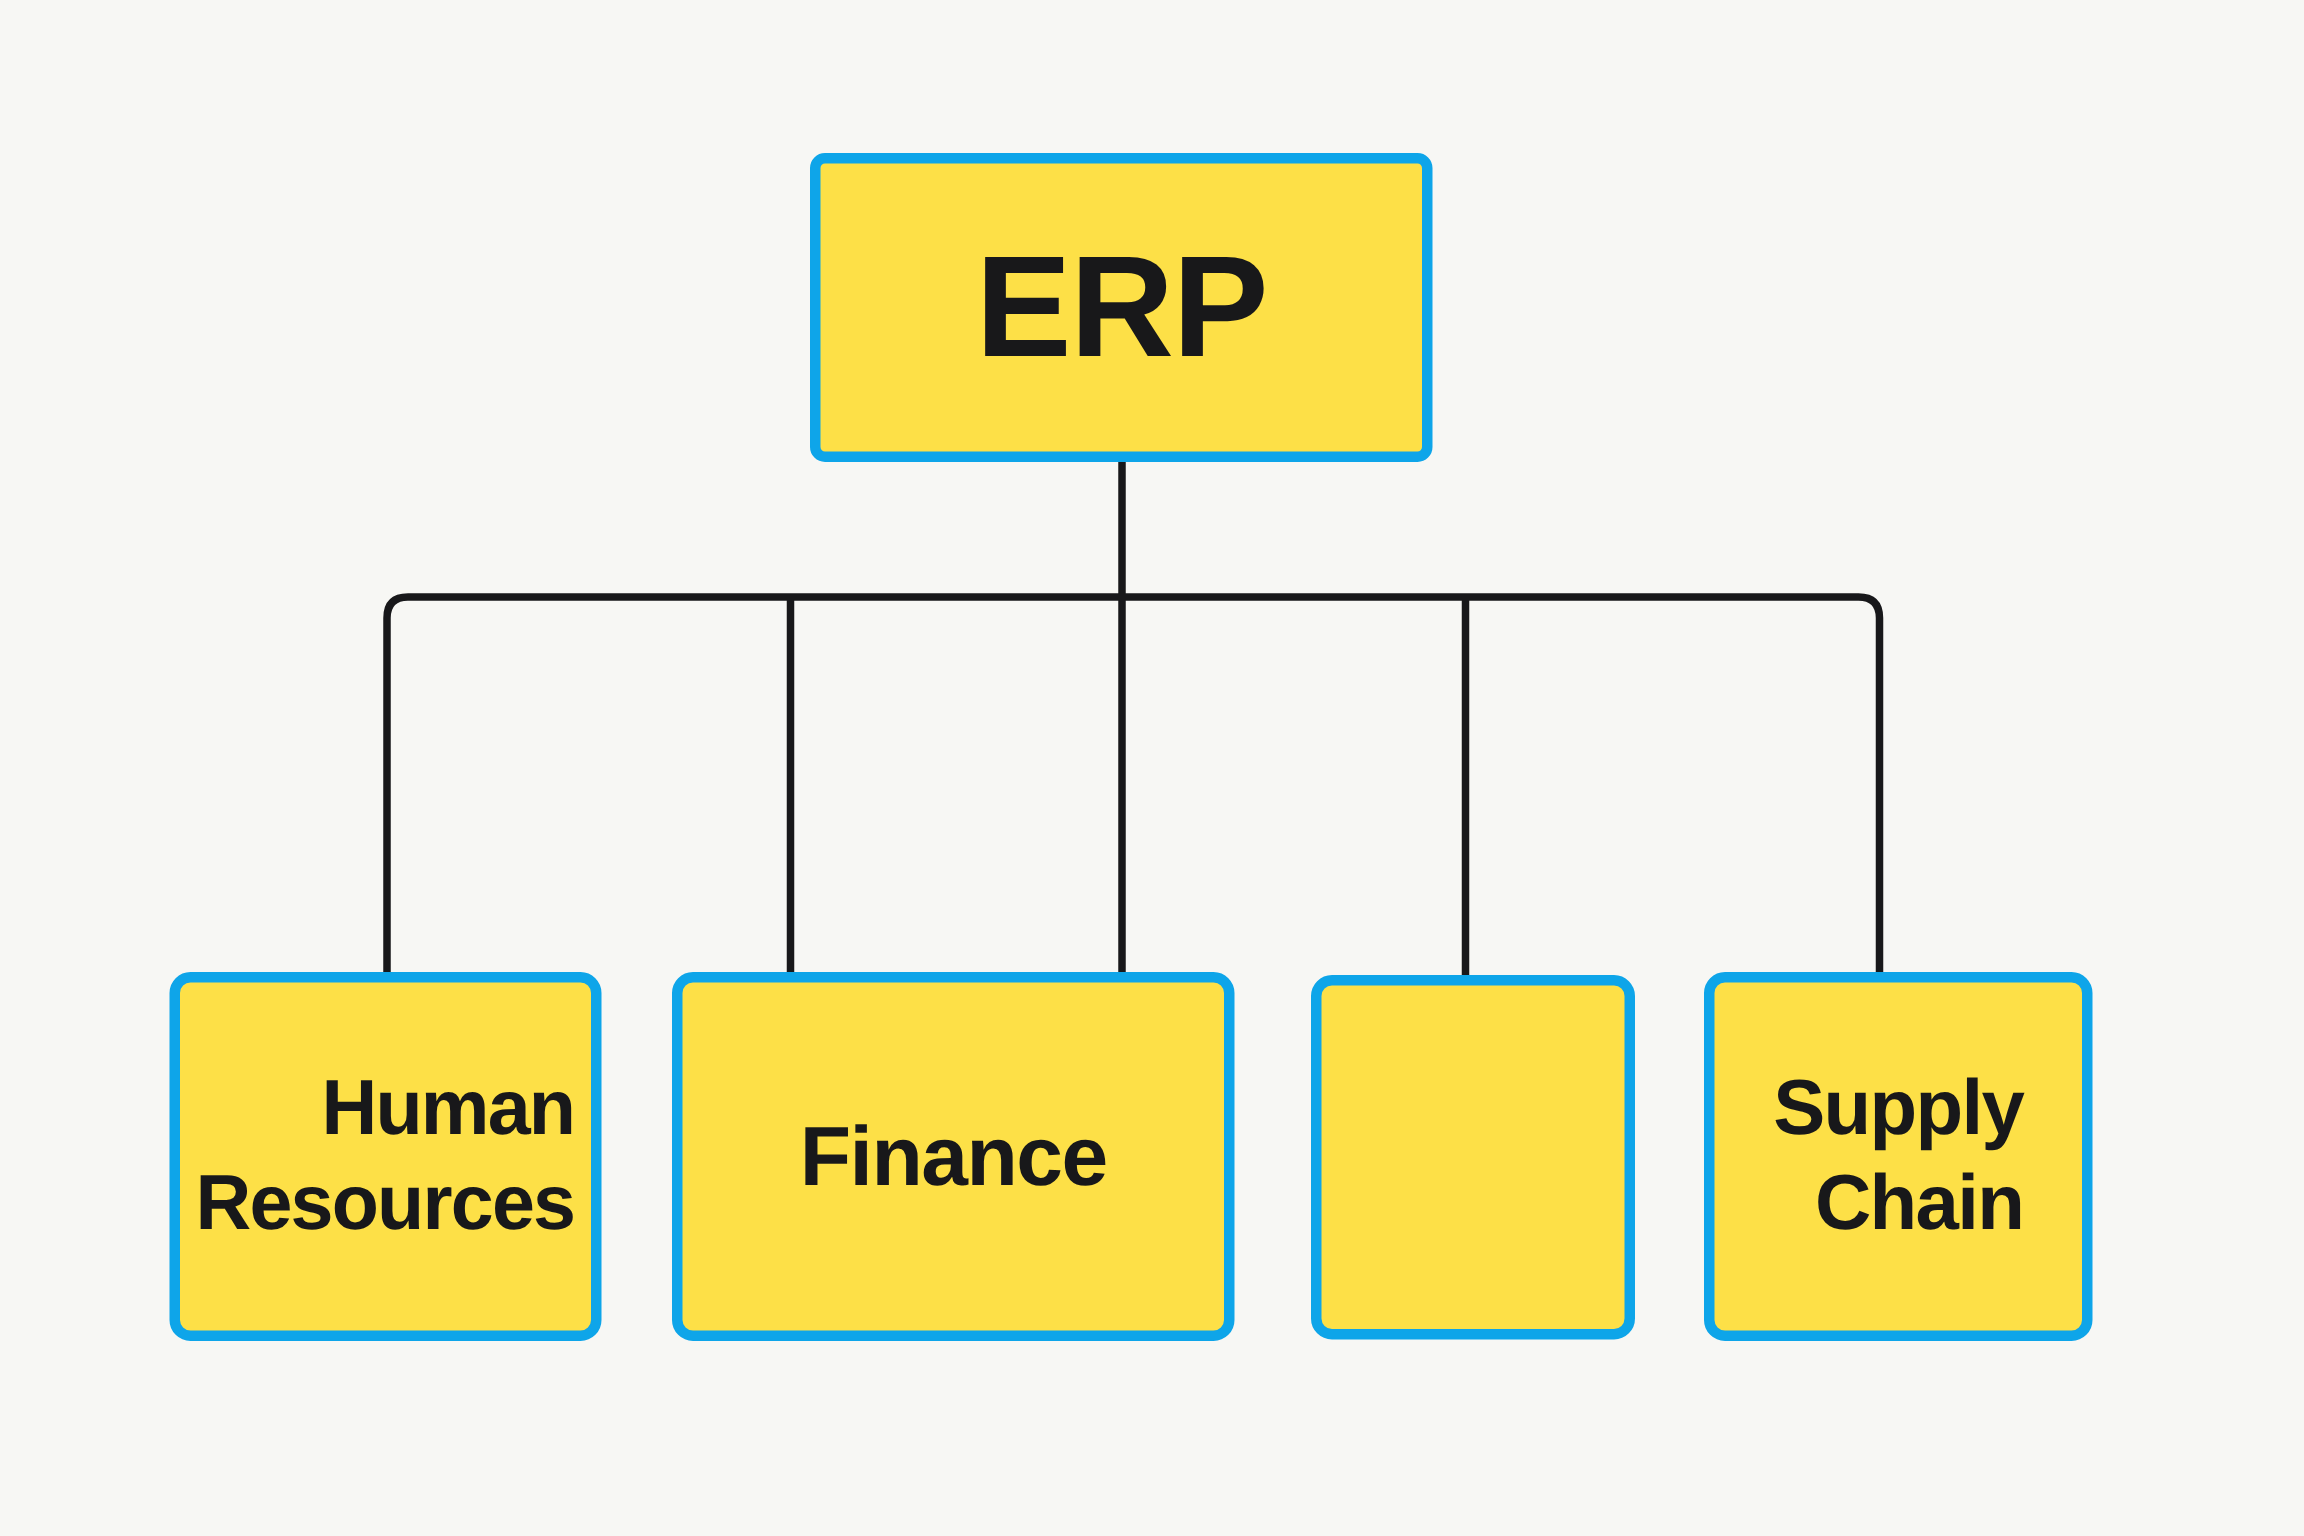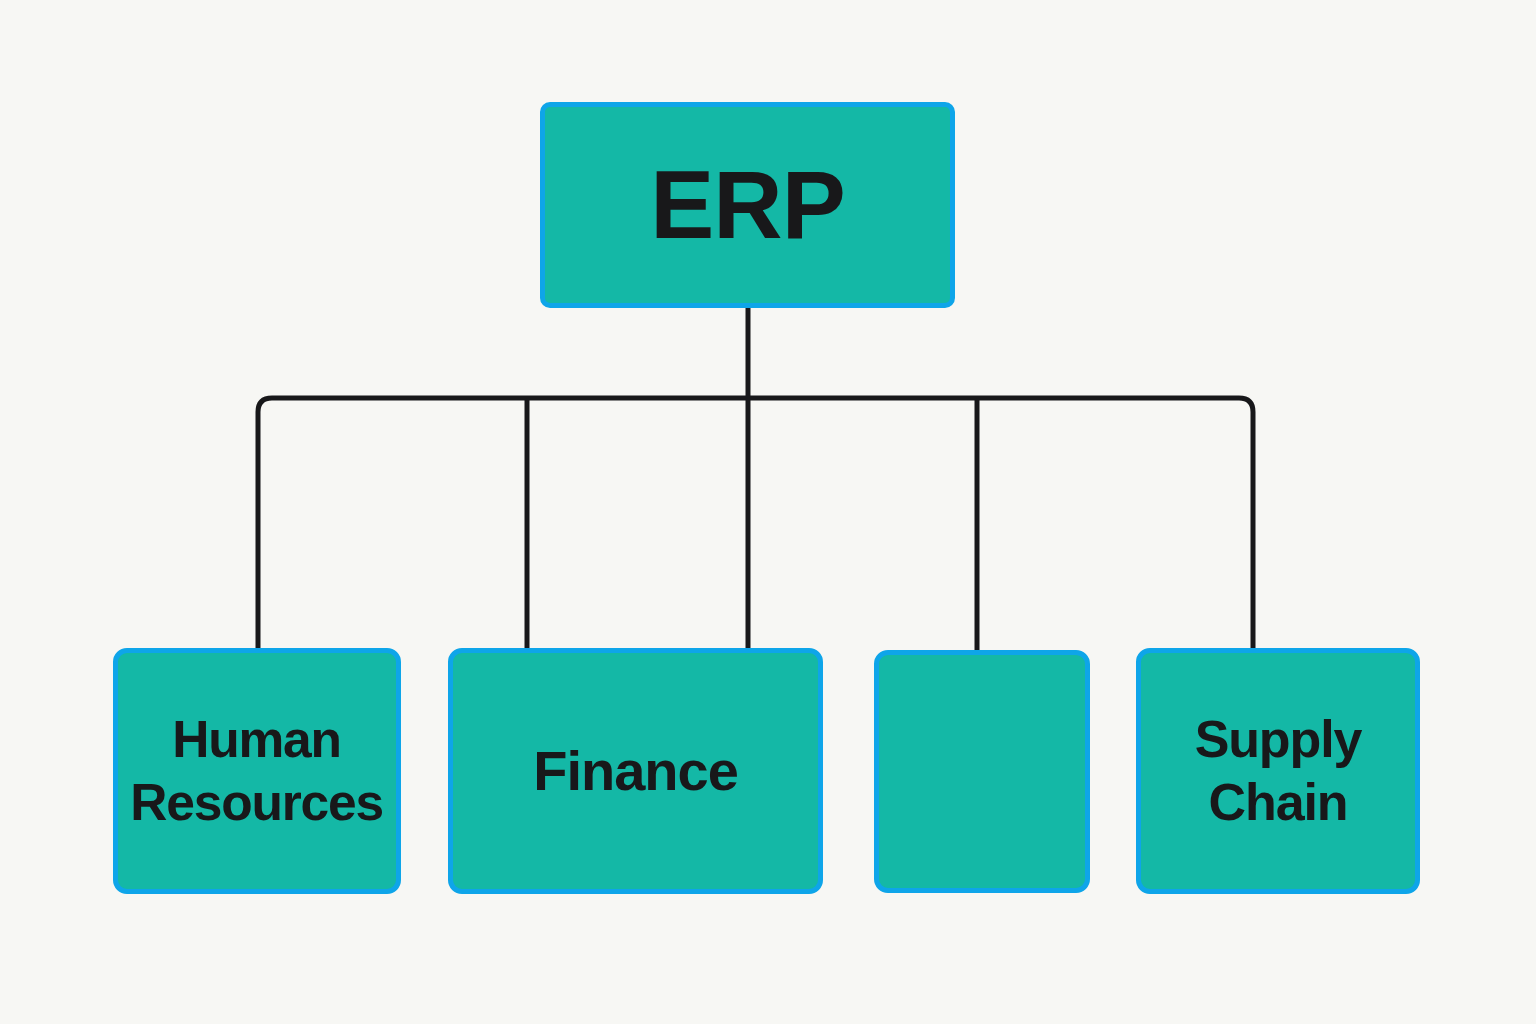--- a/index.html
+++ b/index.html
@@ -34,9 +34,9 @@
     display: flex;
     align-items: center;
     justify-content: center;
-    text-align: center;
-    background: #14b8a6;
-    border: 5px solid #0ea5e9;
+    text-align: right;
+    background: #fde047;
+    border: 7px solid #0ea5e9;
     border-radius: 14px;
     z-index: 2;
   }

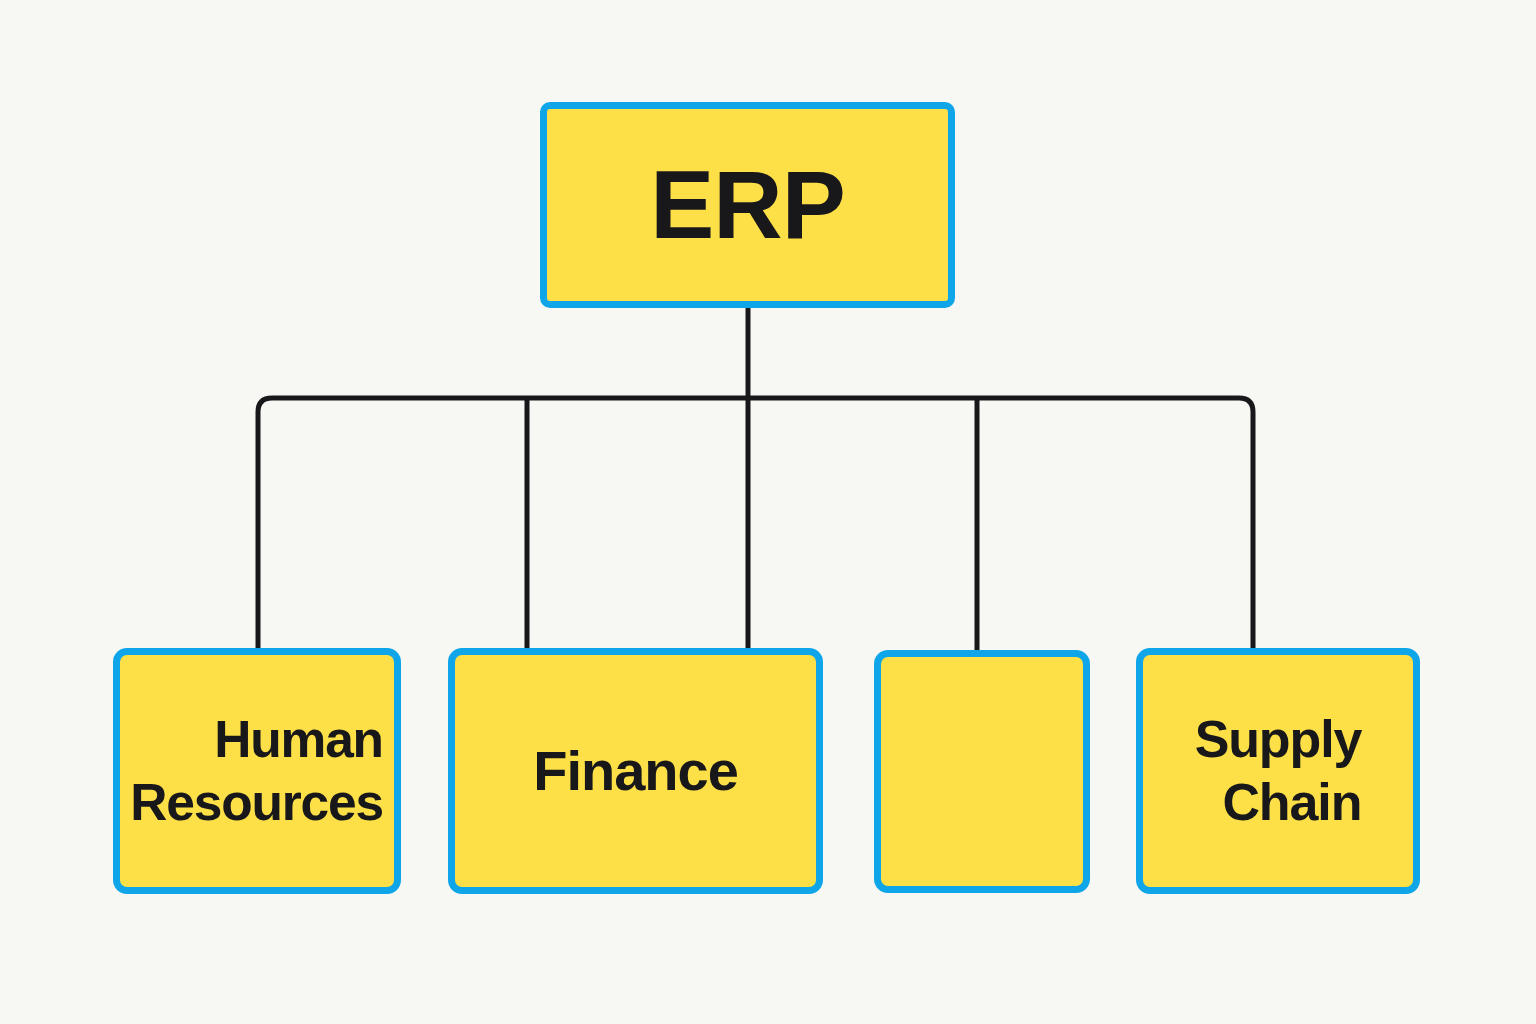--- a/index.html
+++ b/index.html
@@ -95,7 +95,7 @@
   #node-supply-chain {
     left: 1136px;
     top: 648px;
-    width: 284px;
+    width: 259px;
     height: 246px;
   }
   #node-supply-chain .node-label {

